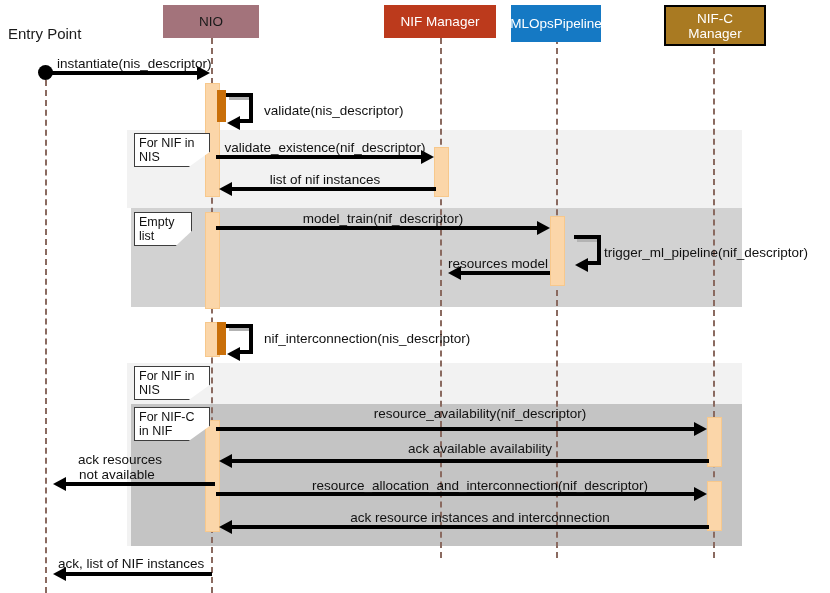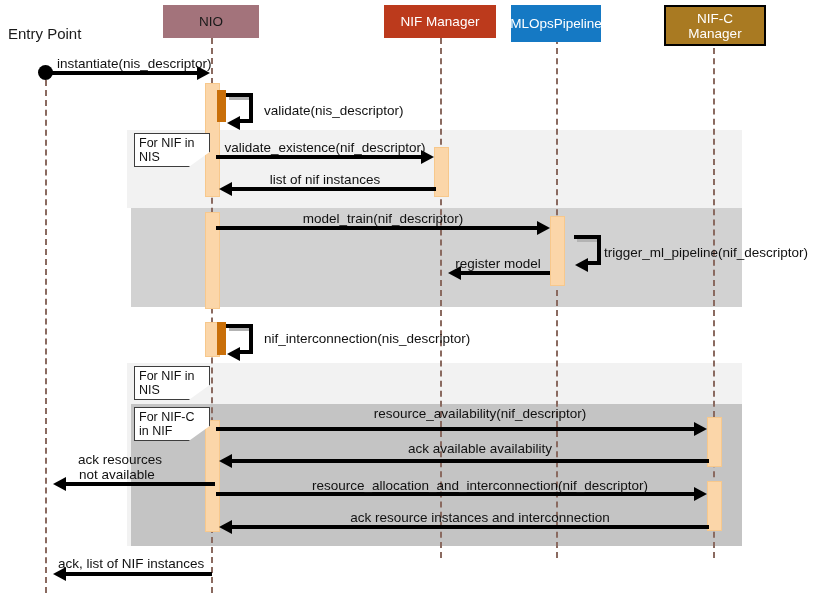--- a/index.html
+++ b/index.html
@@ -111,6 +111,10 @@
   <div class="arrow" style="left:232px;top:187px;width:204px;"></div>
   <div class="head l" style="left:219px;top:182px;"></div>
 
+  <div class="note" style="left:134px;top:212px;width:48px;height:28px;">
+    <div>Empty</div>
+    <div>list</div>
+  </div>
 
   <div class="msg ctr" style="left:383px;top:211px;">model_train(nif_descriptor)</div>
   <div class="arrow" style="left:216px;top:226px;width:322px;"></div>

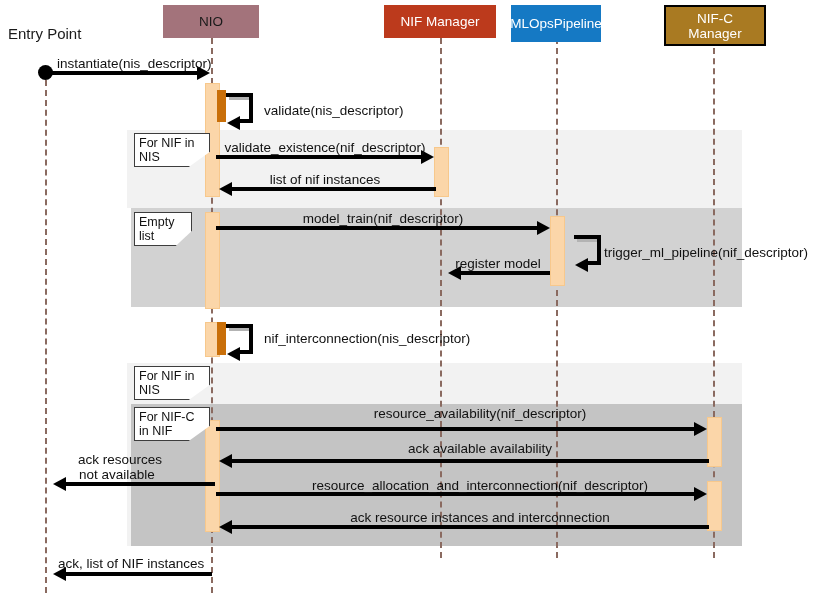--- a/index.html
+++ b/index.html
@@ -129,7 +129,7 @@
   <div class="head l" style="left:575px;top:258px;"></div>
   <div class="msg" style="left:604px;top:245px;">trigger_ml_pipeline(nif_descriptor)</div>
 
-  <div class="msg ctr" style="left:498px;top:256px;">register model</div>
+  <div class="msg ctr" style="left:498px;top:256px;">resources model</div>
   <div class="arrow" style="left:461px;top:271px;width:89px;"></div>
   <div class="head l" style="left:448px;top:266px;"></div>
 

